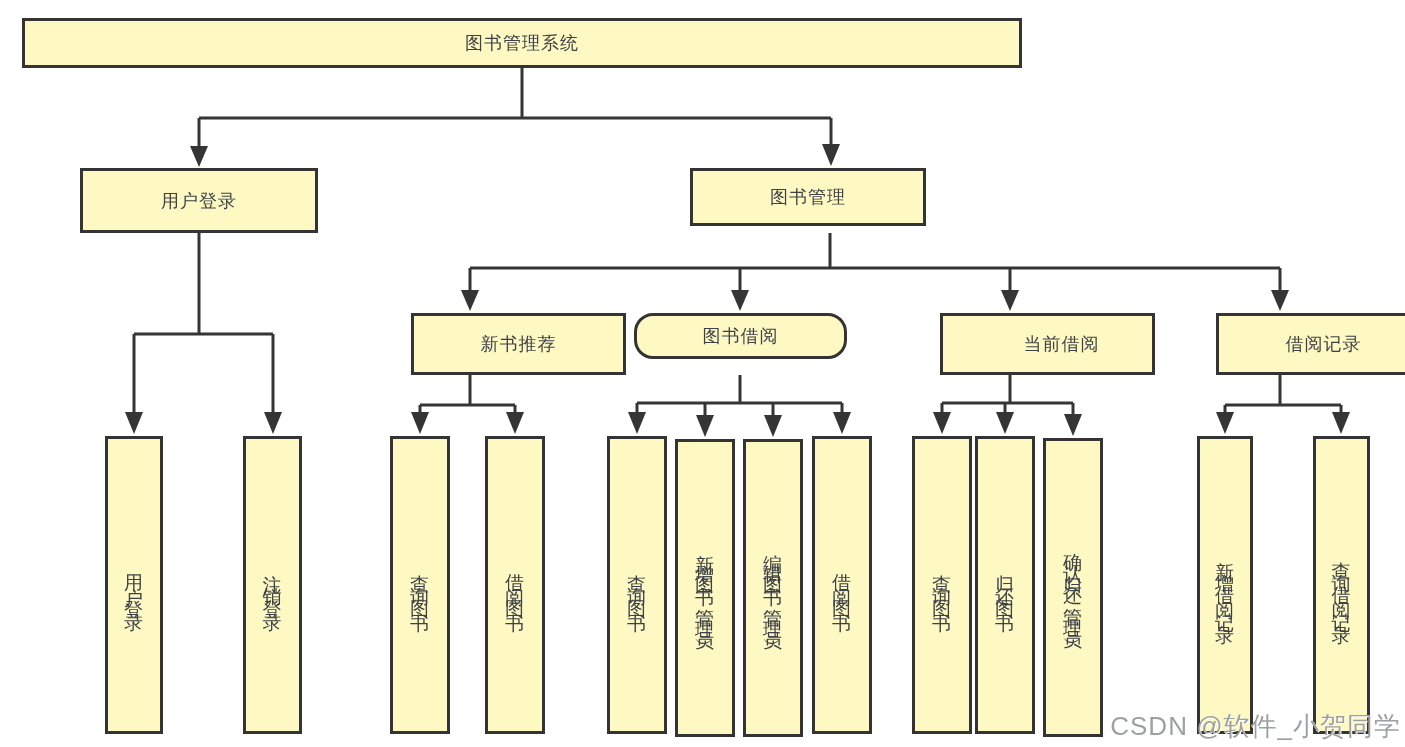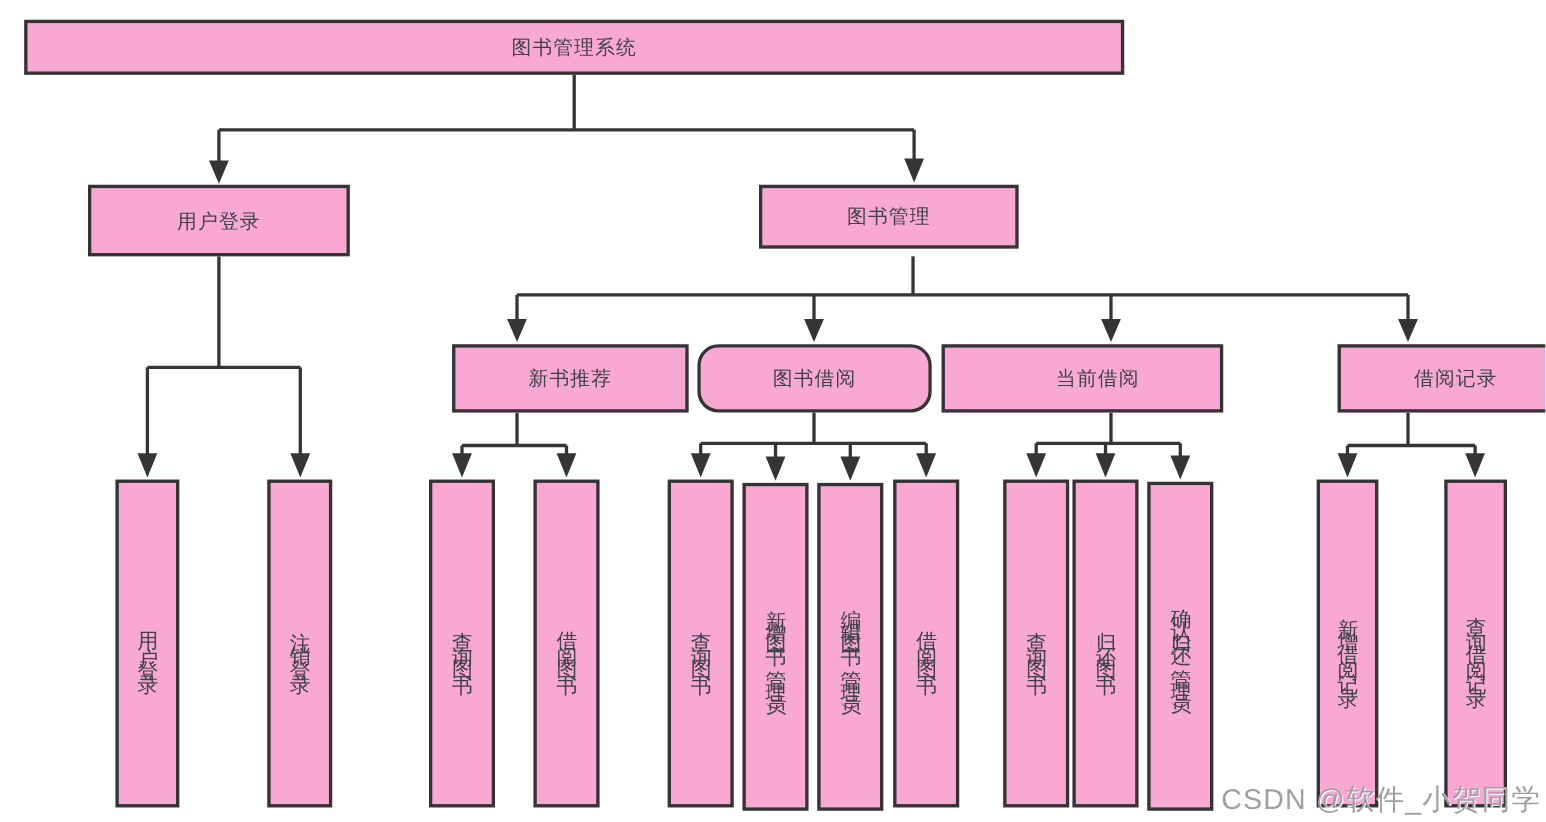--- a/index.html
+++ b/index.html
@@ -11,7 +11,7 @@
   .wire{stroke:#353535;stroke-width:3;fill:none;}
   .head{fill:#353535;stroke:none;}
   .box{
-    position:absolute;background:#f9a8d4;border:3px solid #343434;
+    position:absolute;background:#fef9c3;border:3px solid #343434;
     box-sizing:border-box;display:flex;align-items:center;justify-content:center;
     color:#3e4247;
   }

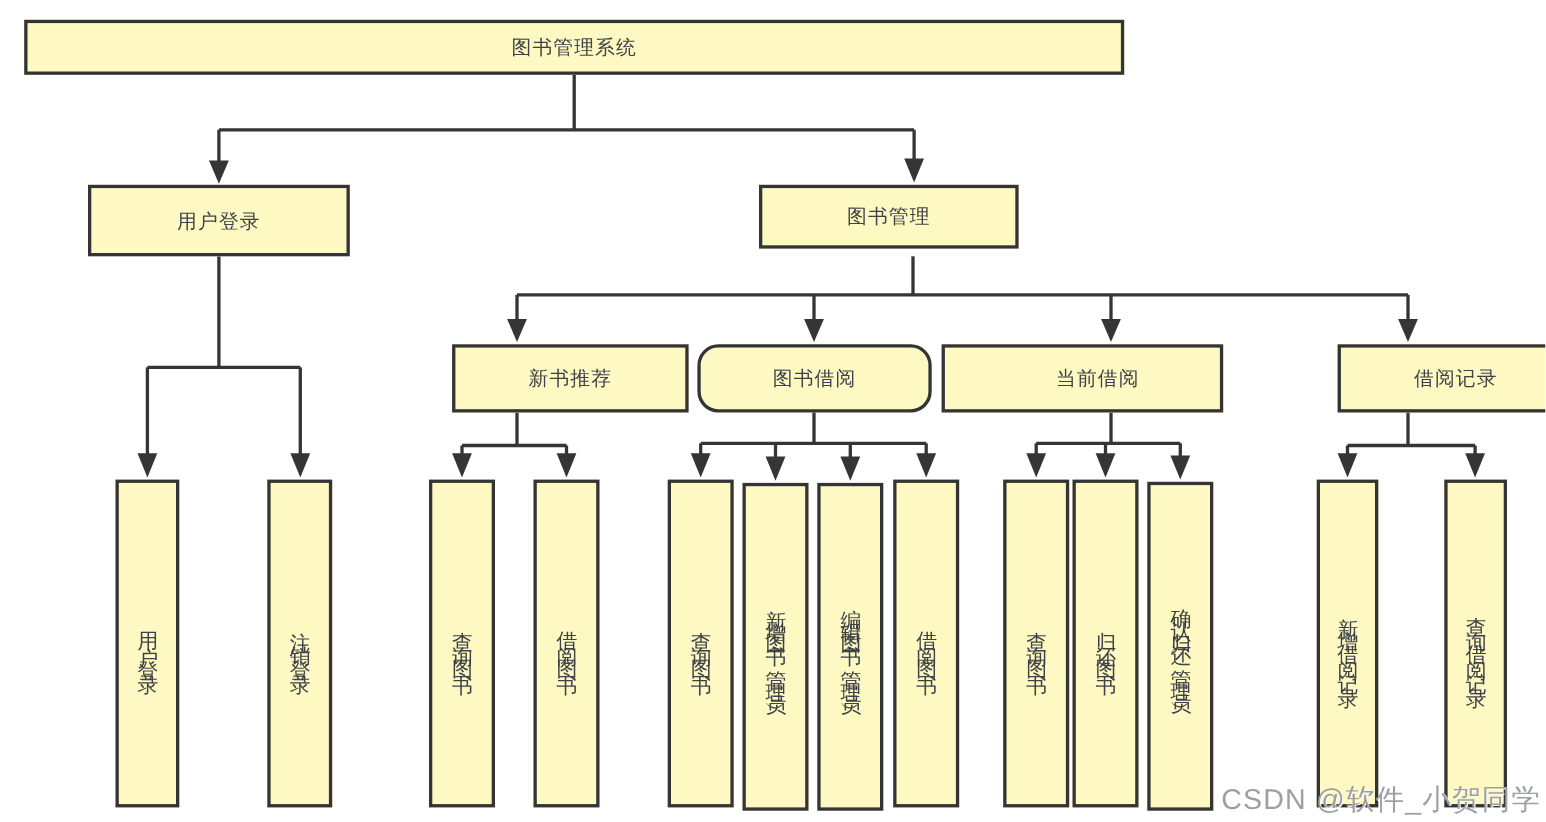--- a/index.html
+++ b/index.html
@@ -27,7 +27,7 @@
   .b-l1-0 {left:80px;  top:168px; width:238px; height:65px;}
   .b-l1-1 {left:690px; top:168px; width:236px; height:58px;}
   .b-l2-0 {left:363px; top:313px; width:215px; height:62px;margin-left:48px;}
-  .b-l2-1 {left:634px; top:313px; width:213px; height:62px;border-radius:19px;}
+  .b-l2-1 {left:634px; top:313px; width:213px; height:46px;border-radius:19px;}
   .b-l2-2 {left:856px; top:313px; width:256px; height:62px;padding-left:28px;}
   .b-l2-3 {left:1172px;top:313px; width:215px; height:62px;margin-left:44px;}
   .b-lf-0 {left:105px; top:436px; width:58px;  height:298px;}

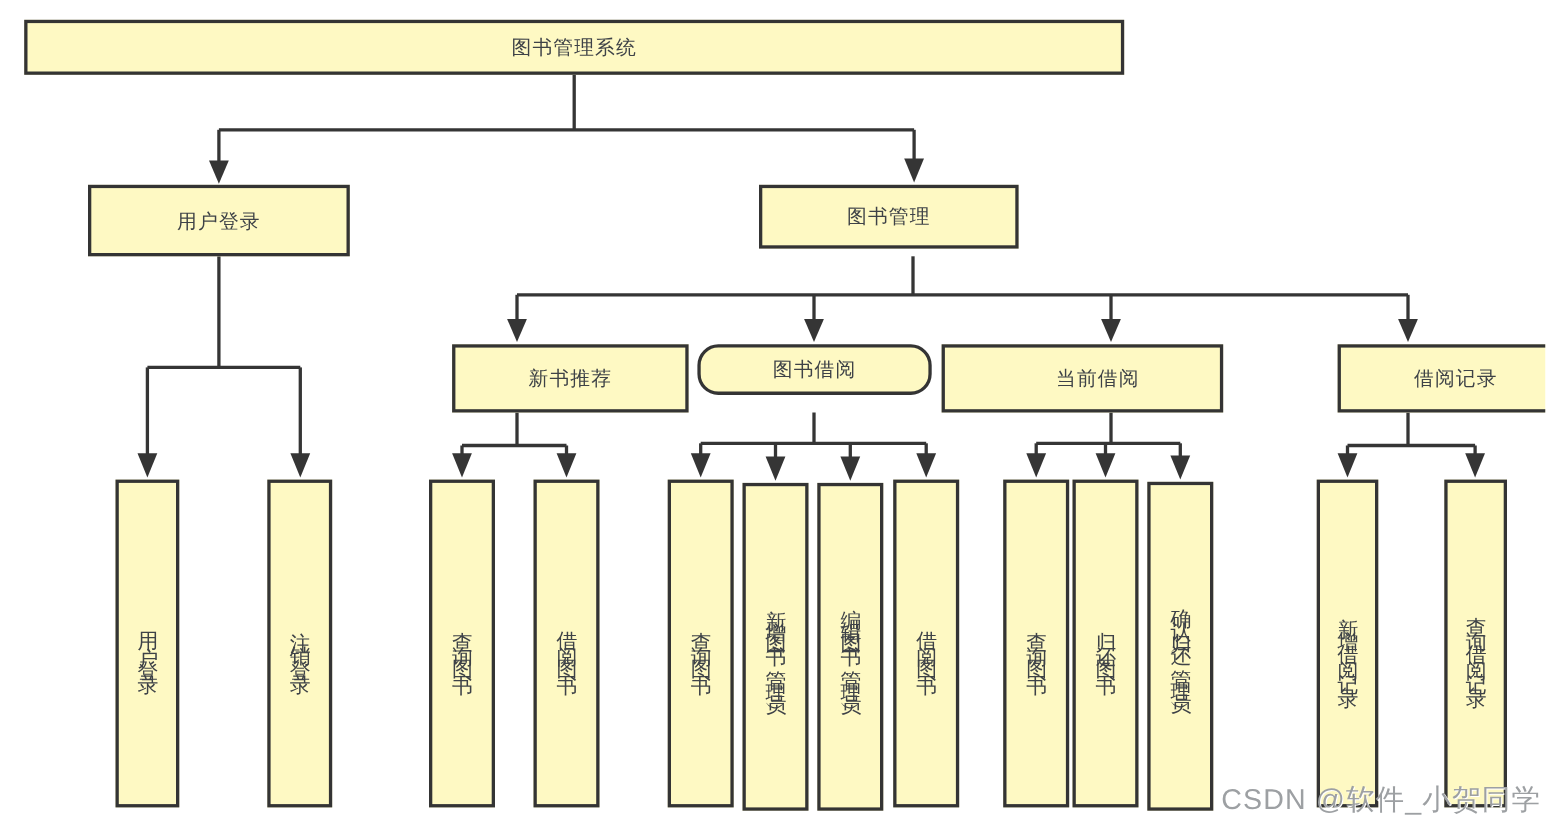--- a/index.html
+++ b/index.html
@@ -28,7 +28,7 @@
   .b-l1-1 {left:690px; top:168px; width:236px; height:58px;}
   .b-l2-0 {left:363px; top:313px; width:215px; height:62px;margin-left:48px;}
   .b-l2-1 {left:634px; top:313px; width:213px; height:46px;border-radius:19px;}
-  .b-l2-2 {left:856px; top:313px; width:256px; height:62px;padding-left:28px;}
+  .b-l2-2 {left:940px; top:313px; width:215px; height:62px;padding-left:28px;}
   .b-l2-3 {left:1172px;top:313px; width:215px; height:62px;margin-left:44px;}
   .b-lf-0 {left:105px; top:436px; width:58px;  height:298px;}
   .b-lf-1 {left:243px; top:436px; width:59px;  height:298px;}

